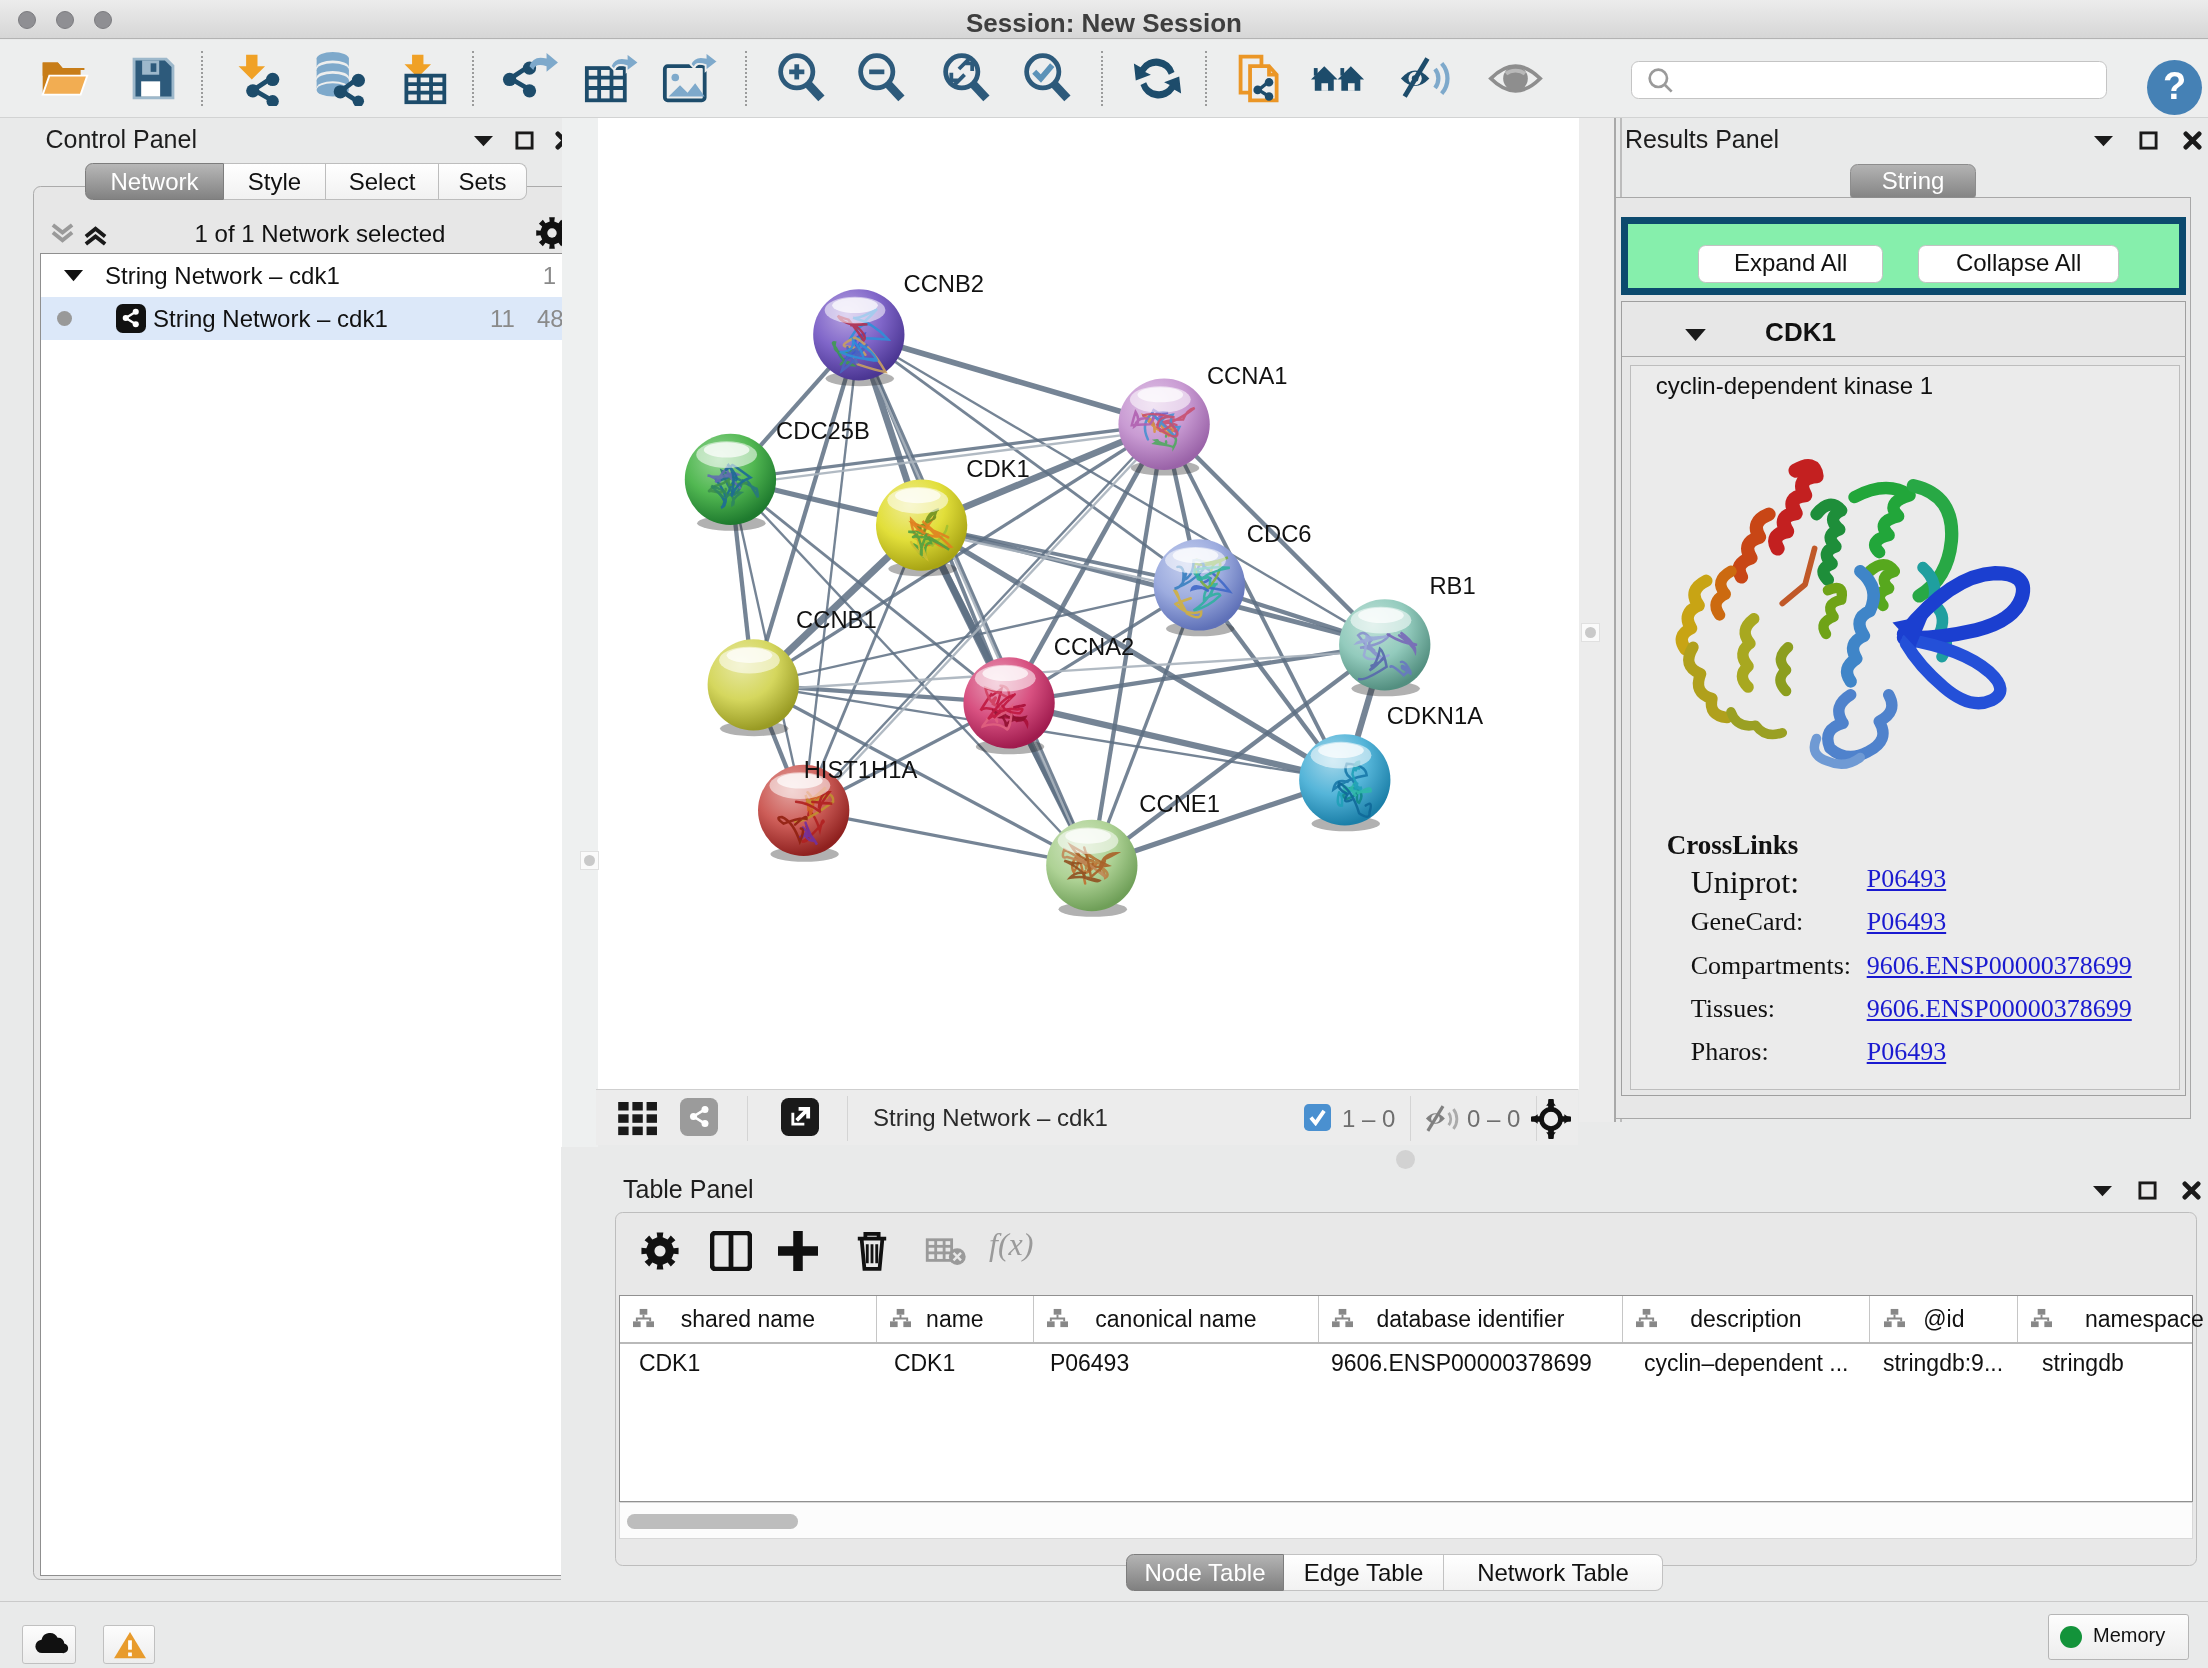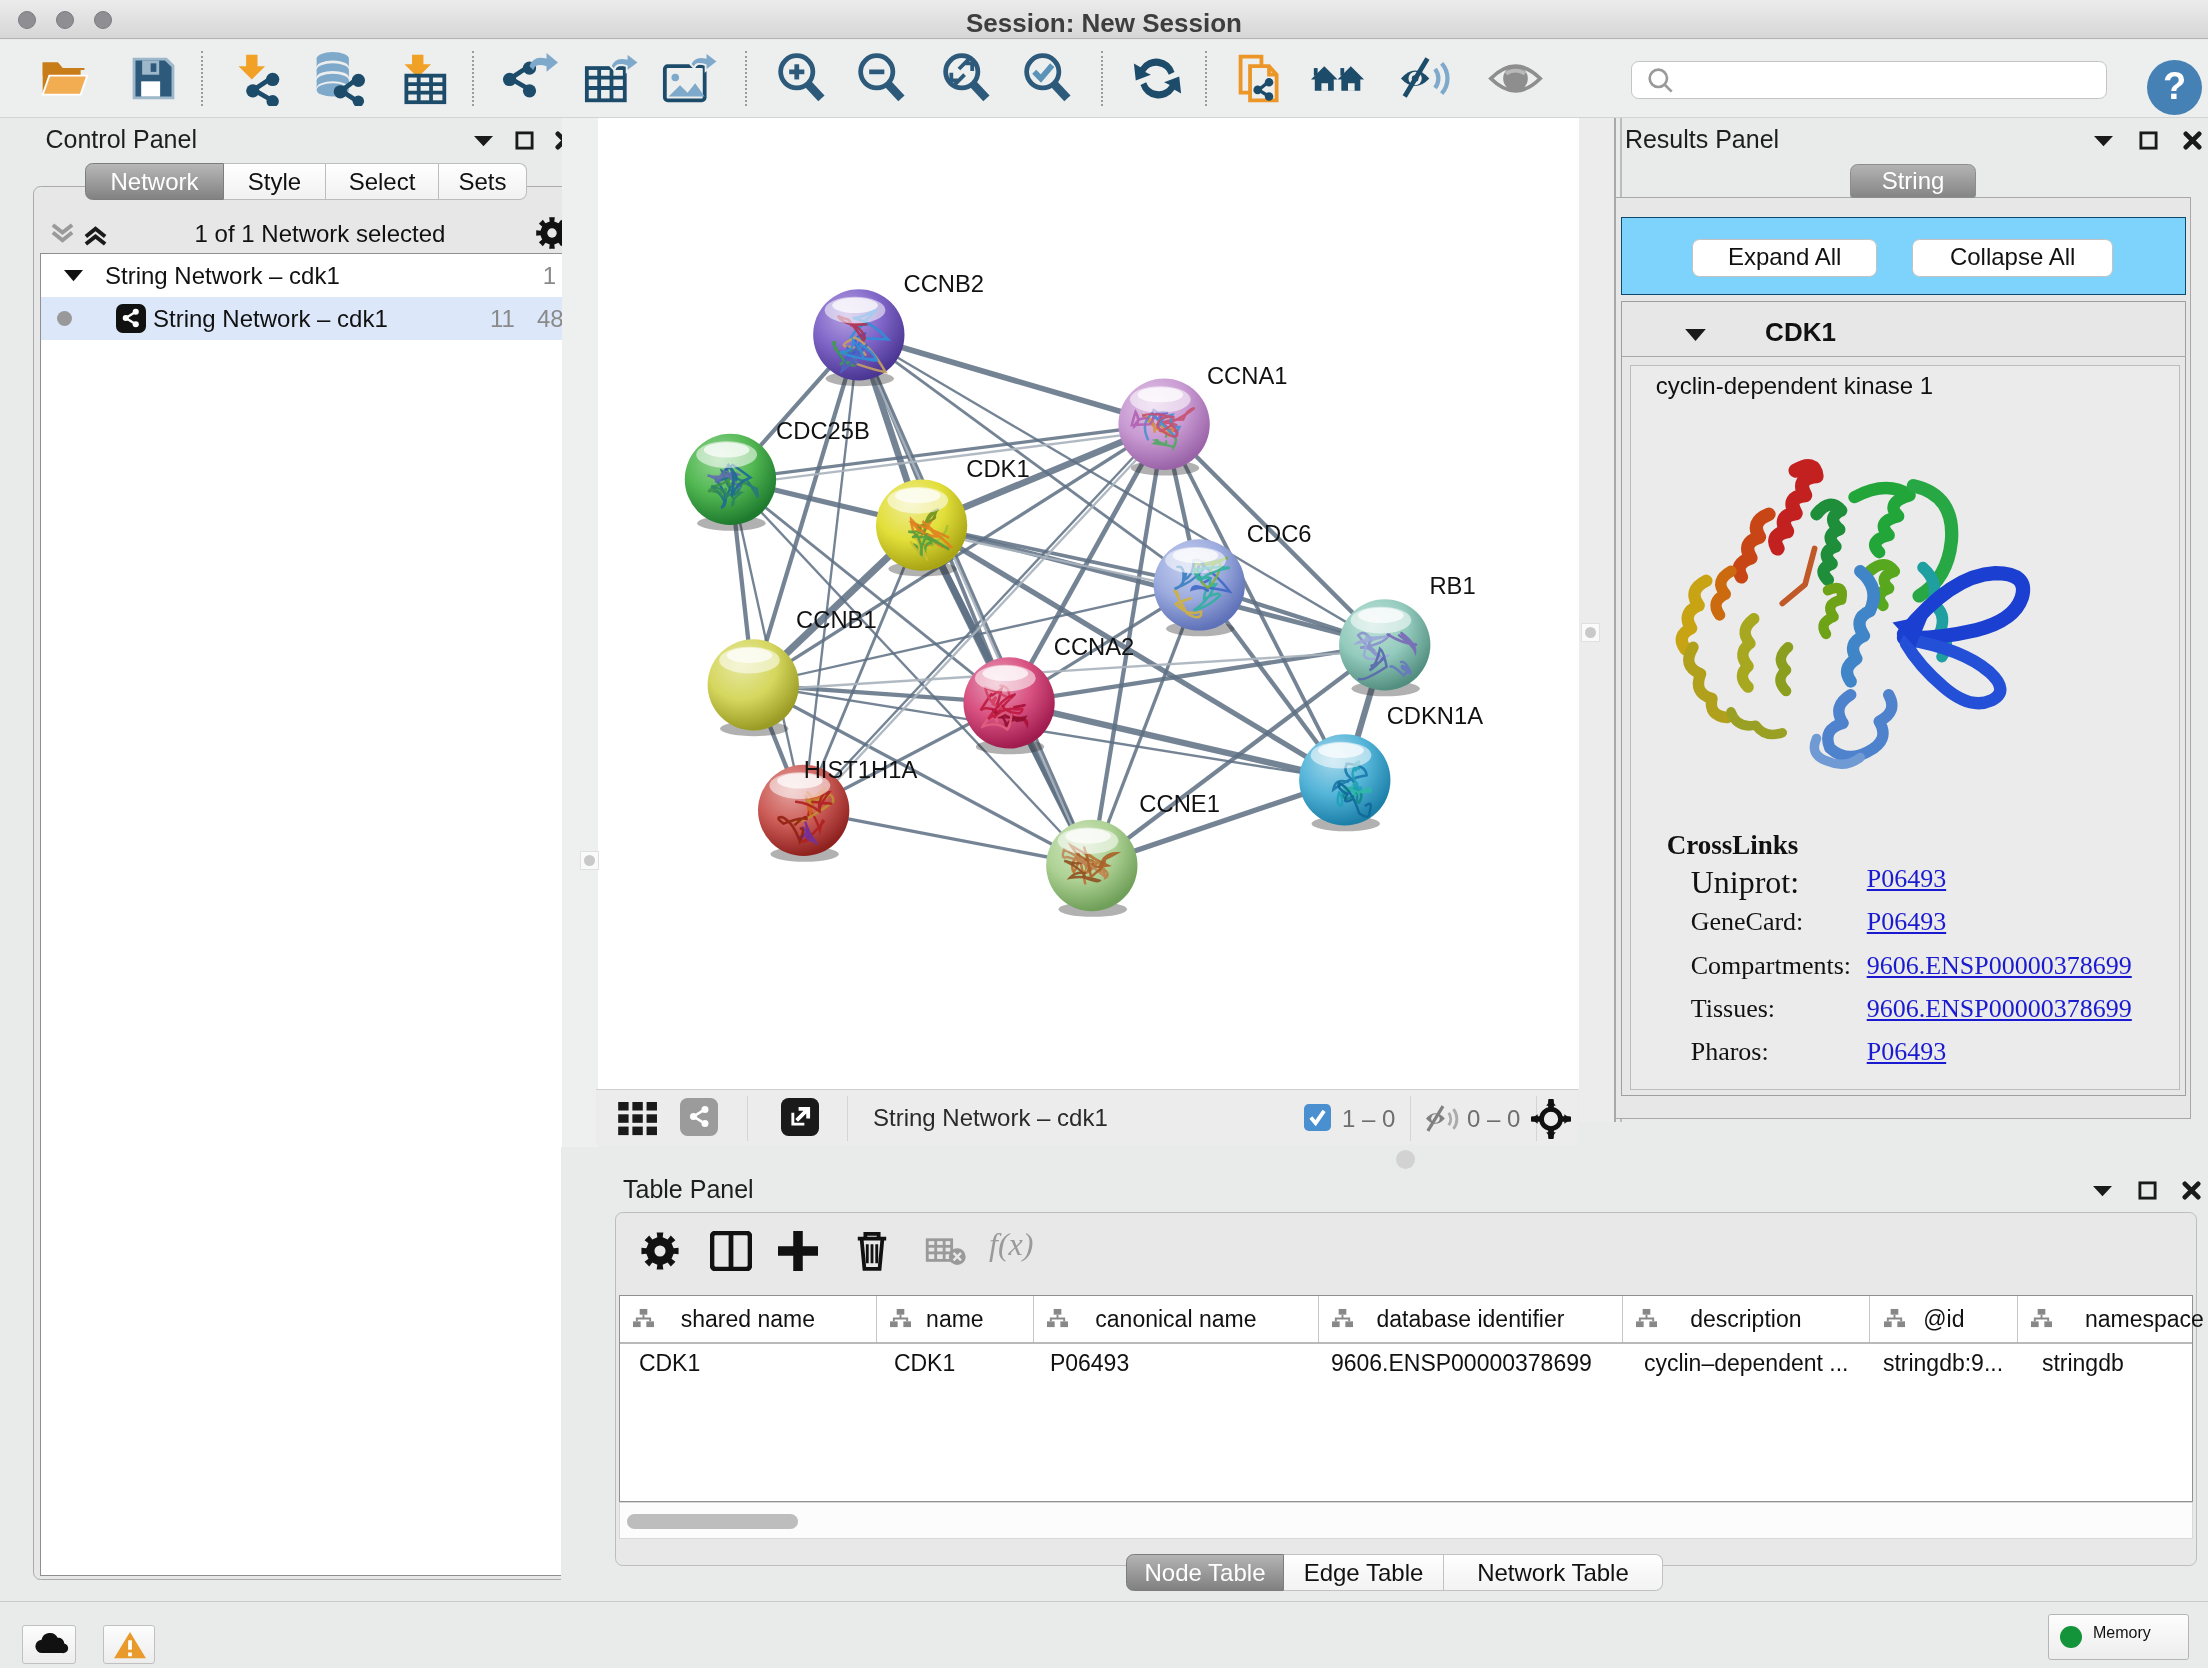--- a/index.html
+++ b/index.html
@@ -633,7 +633,7 @@
   </div>
   <div class="abs" style="left:-7.6px;top:79px;width:576px;height:922px;background:#e7e7e7;border:1px solid #a8a8a8"></div>
   <div class="abs" style="left:227px;top:46px;width:126px;height:34px;border-radius:7.6px 7.6px 2.9px 2.9px;background:linear-gradient(#b3b3b3,#858585);border:1px solid #8d8d8d;color:#fff;font-size:24px;text-align:center;line-height:32px">String</div>
-  <div class="abs" style="left:-1.9px;top:99px;width:565px;height:78px;background:#7dd3fc;border:1px solid #0c4a6e">
+  <div class="abs" style="left:-1.9px;top:99px;width:565px;height:78px;background:#86efac;border:7px solid #0c4a6e">
     <div class="abs" style="left:70px;top:21px;width:185px;height:38px;background:#fff;border:1.9px solid #c2c2c2;border-radius:7.6px;font-size:24px;text-align:center;line-height:34px;color:#111">Expand All</div>
     <div class="abs" style="left:290px;top:21px;width:201px;height:38px;background:#fff;border:1.9px solid #c2c2c2;border-radius:7.6px;font-size:24px;text-align:center;line-height:34px;color:#111">Collapse All</div>
   </div>

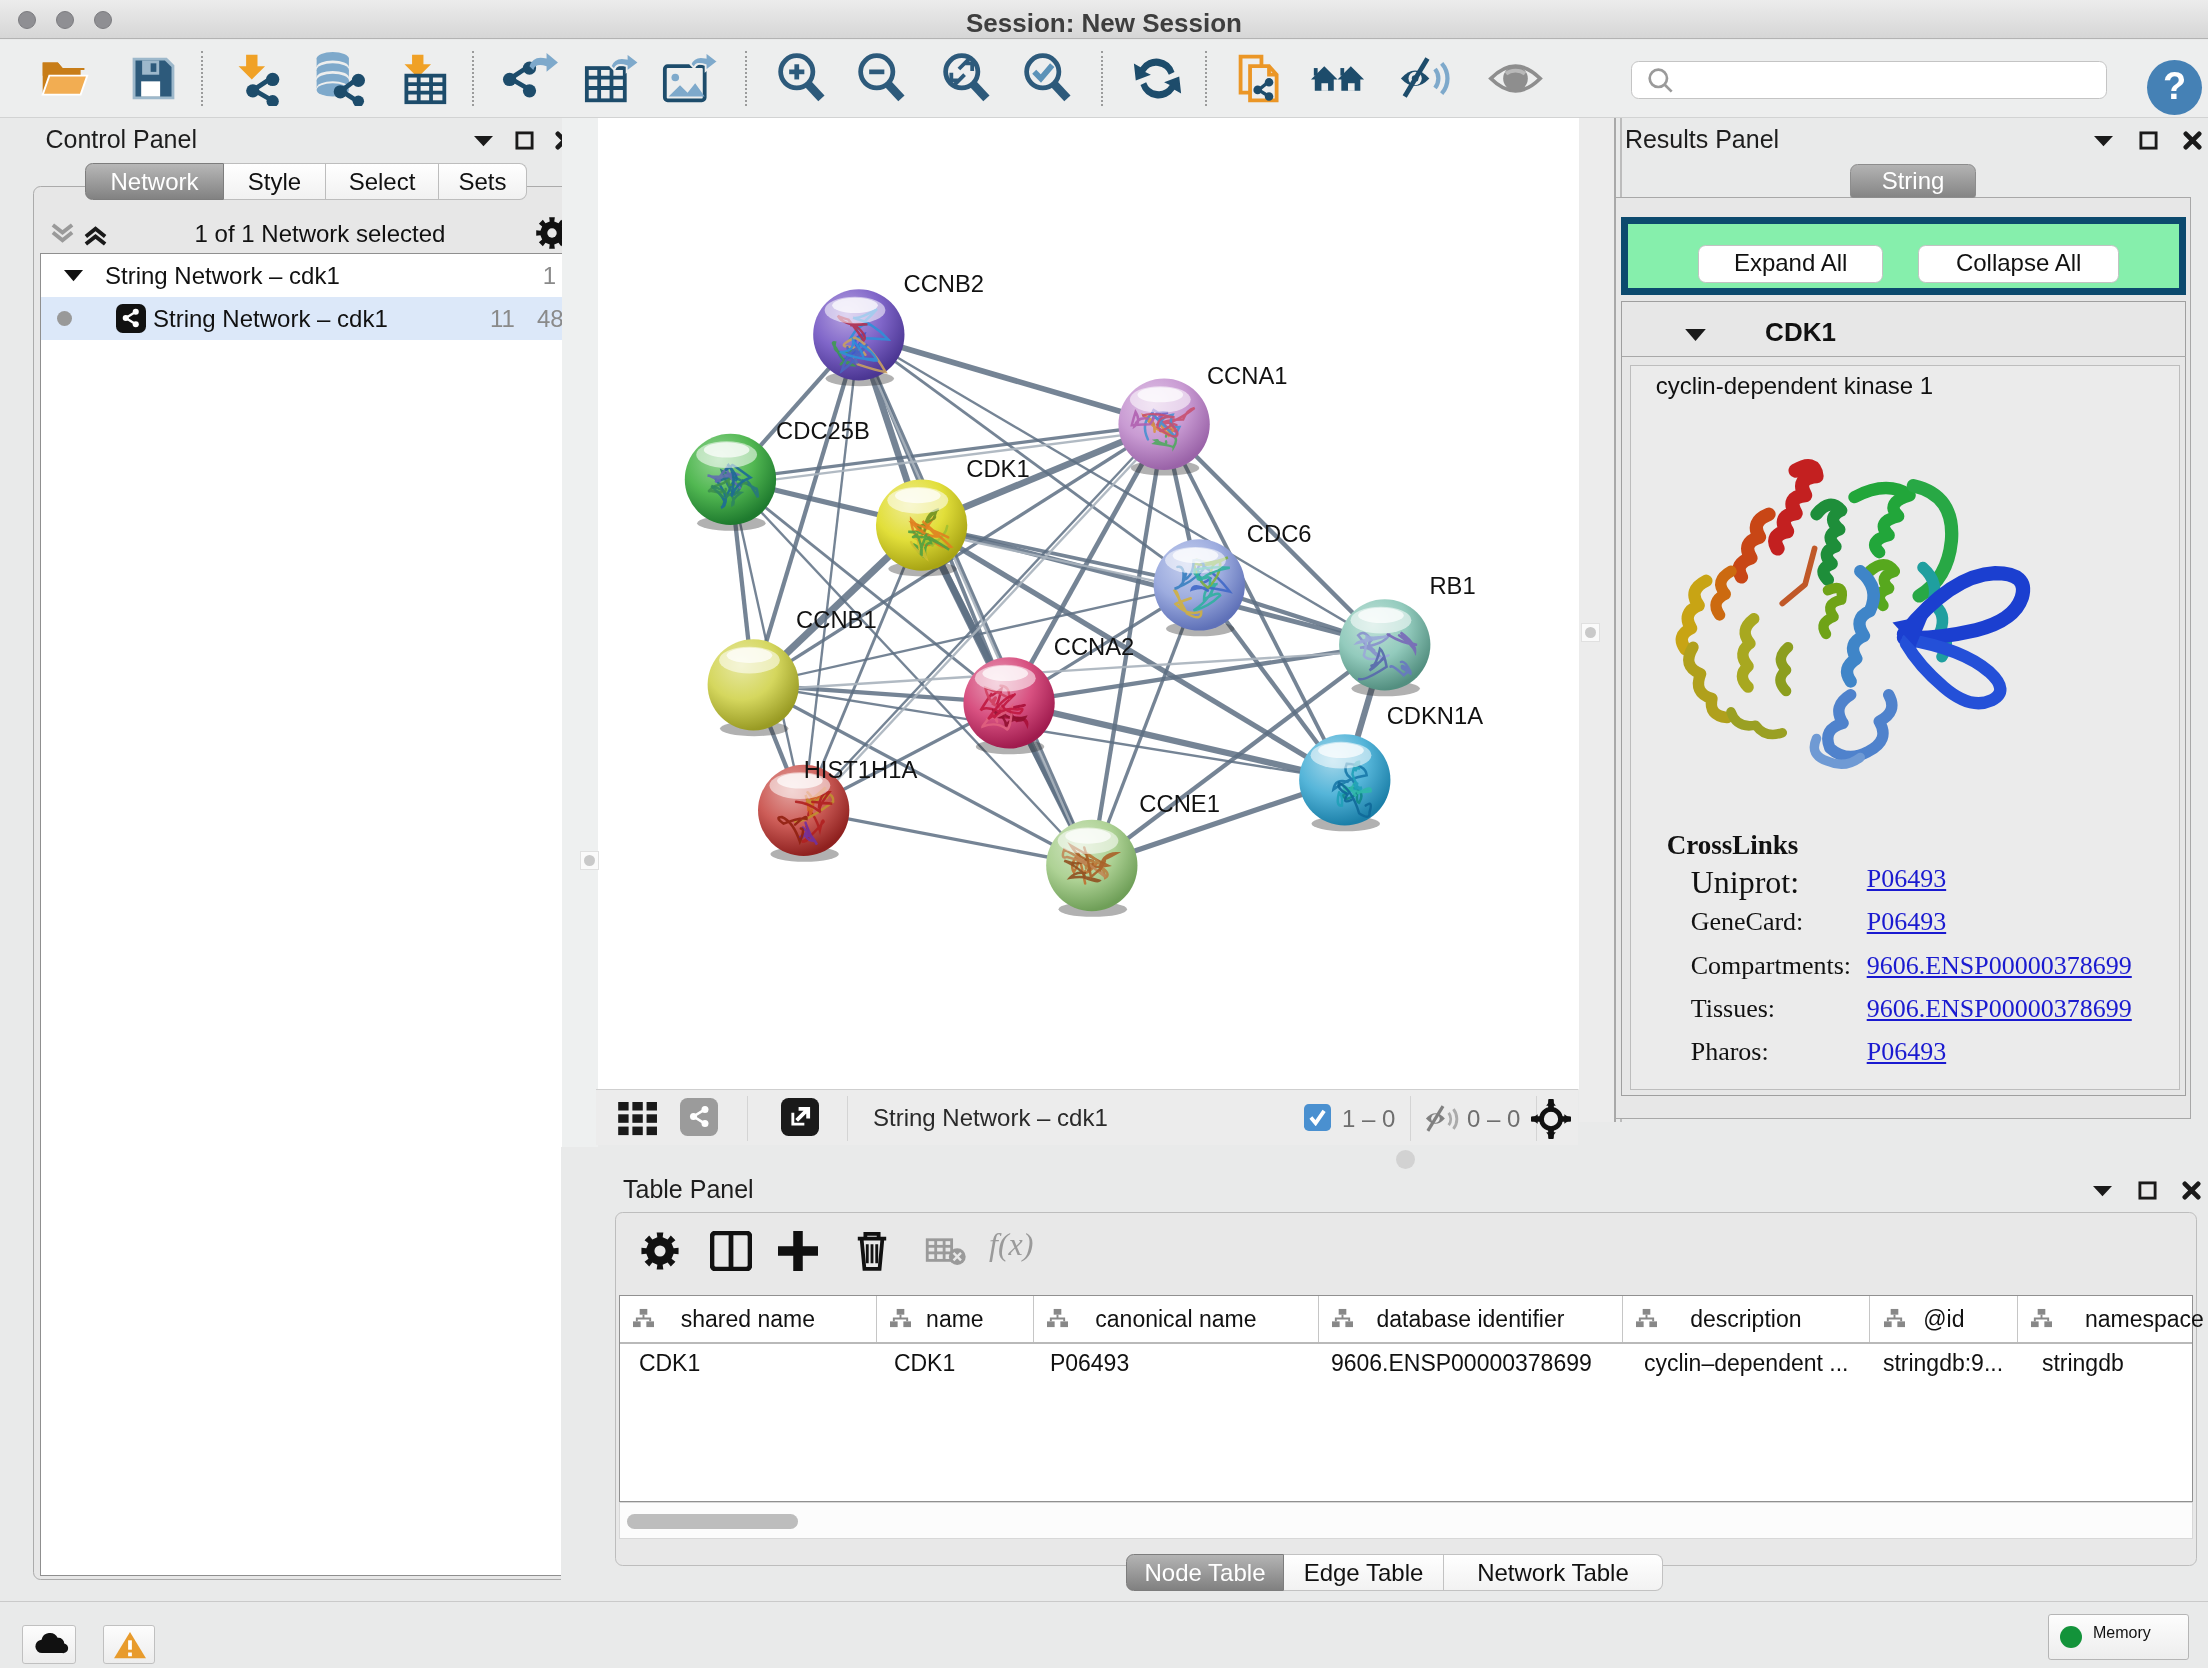--- a/index.html
+++ b/index.html
@@ -830,7 +830,7 @@
   </div>
   <div class="sbtn" style="left:2048px;top:12.4px;width:141px;height:46px;border:1.9px solid #b5b5b5">
     <div class="abs" style="left:11.4px;top:10.5px;width:22px;height:22px;border-radius:50%;background:#13933a"></div>
-    <div class="abs" style="left:44px;top:8.6px;font-size:16px;color:#111">Memory</div>
+    <div class="abs" style="left:44px;top:8.6px;font-size:20px;color:#111">Memory</div>
   </div>
 </div>
 

